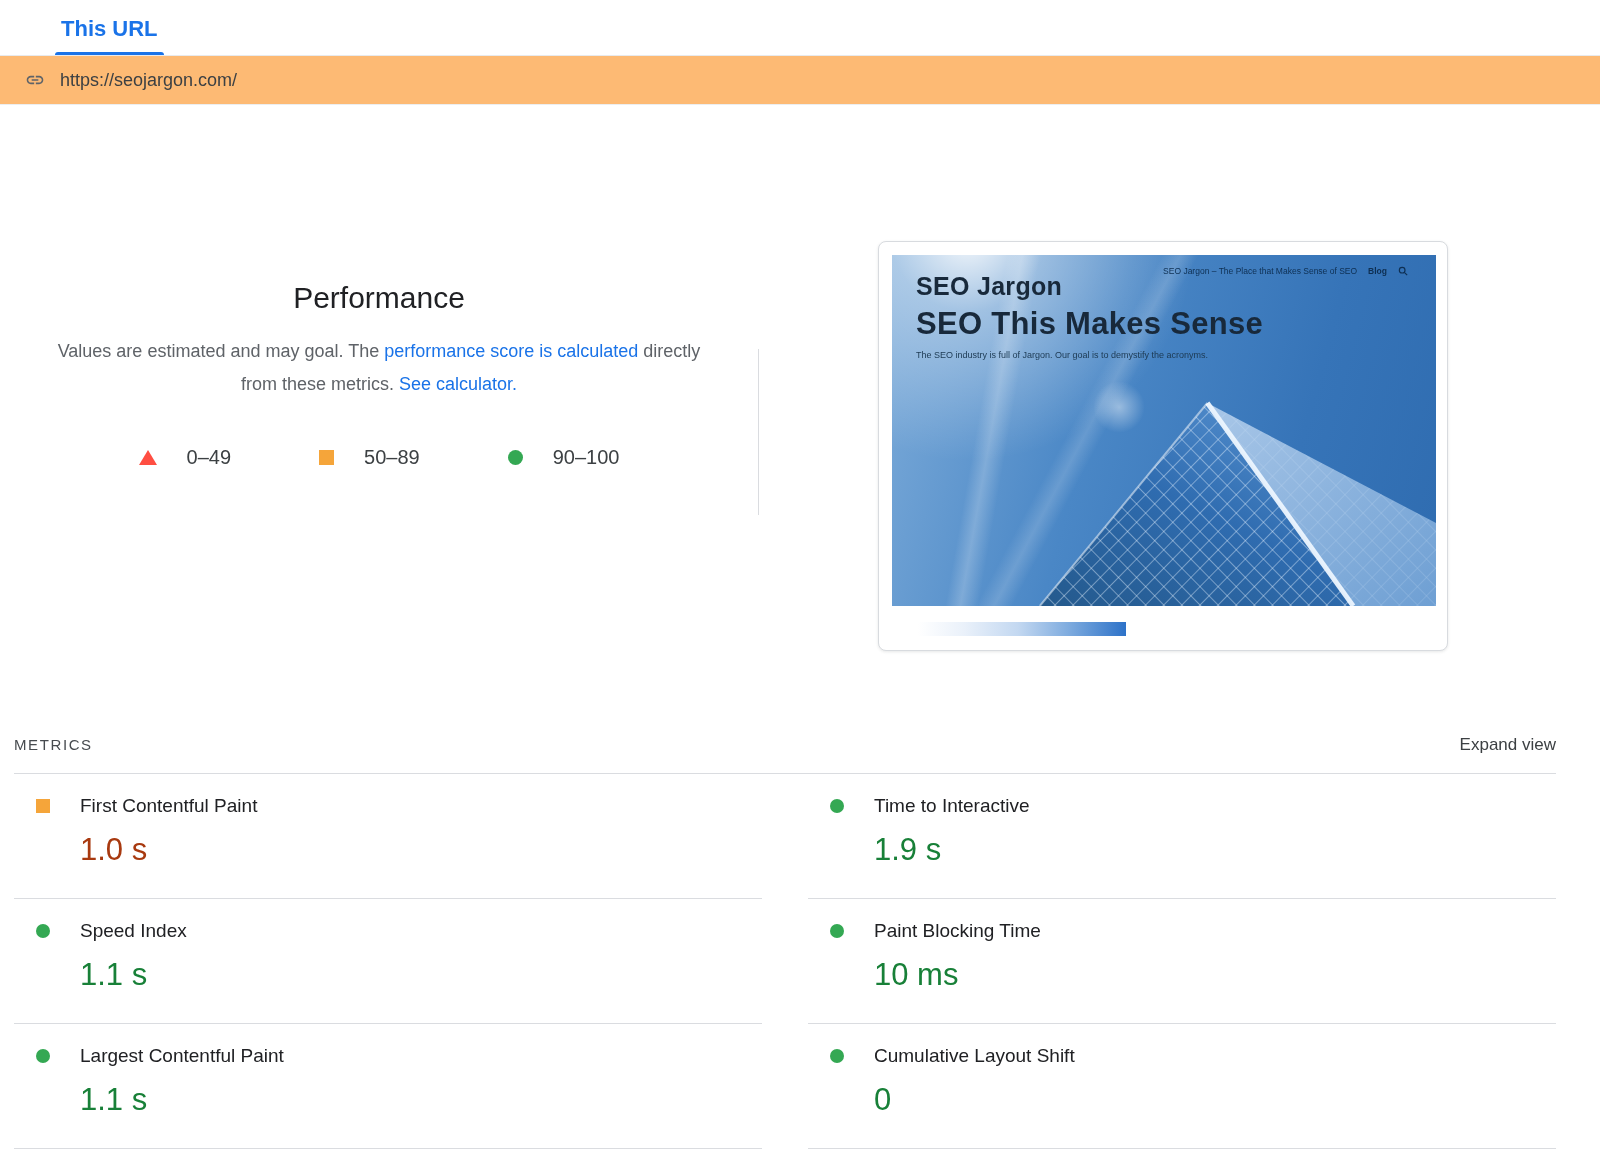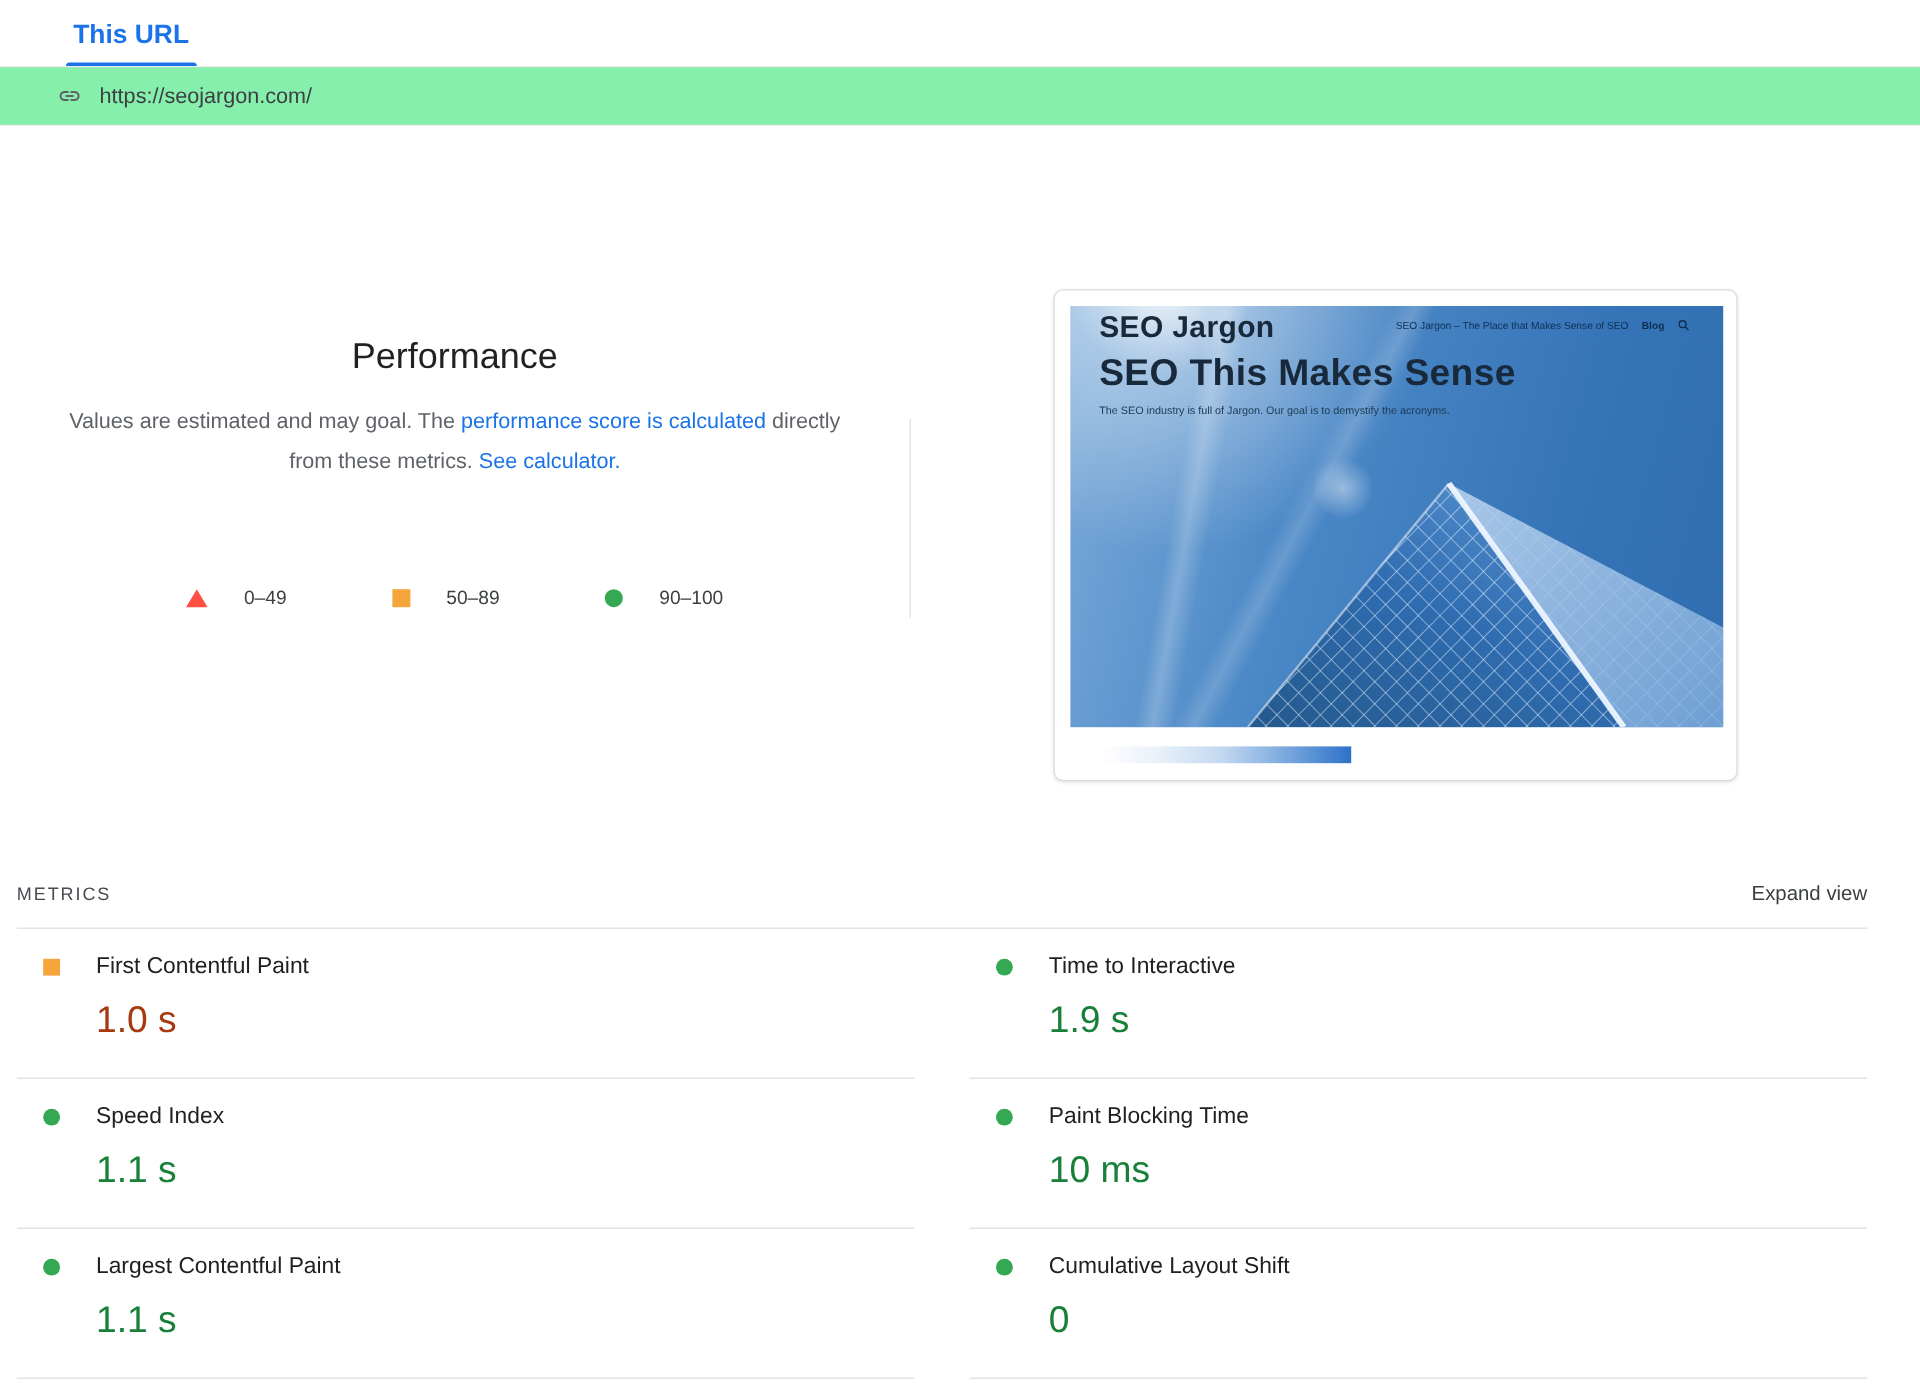--- a/index.html
+++ b/index.html
@@ -24,9 +24,9 @@
 
   
   .url-bar {
-    height:50px; background:#86efac;
+    height:50px; background:#fdba74;
     border-top:1px solid #e8eaed; border-bottom:1px solid #eceef0;
-    display:flex; align-items:center; gap:15px; padding-left:48px;
+    display:flex; align-items:center; gap:15px; padding-left:25px;
   }
   .url-bar .url-text { font-size:18px; color:#3c4043; }
 

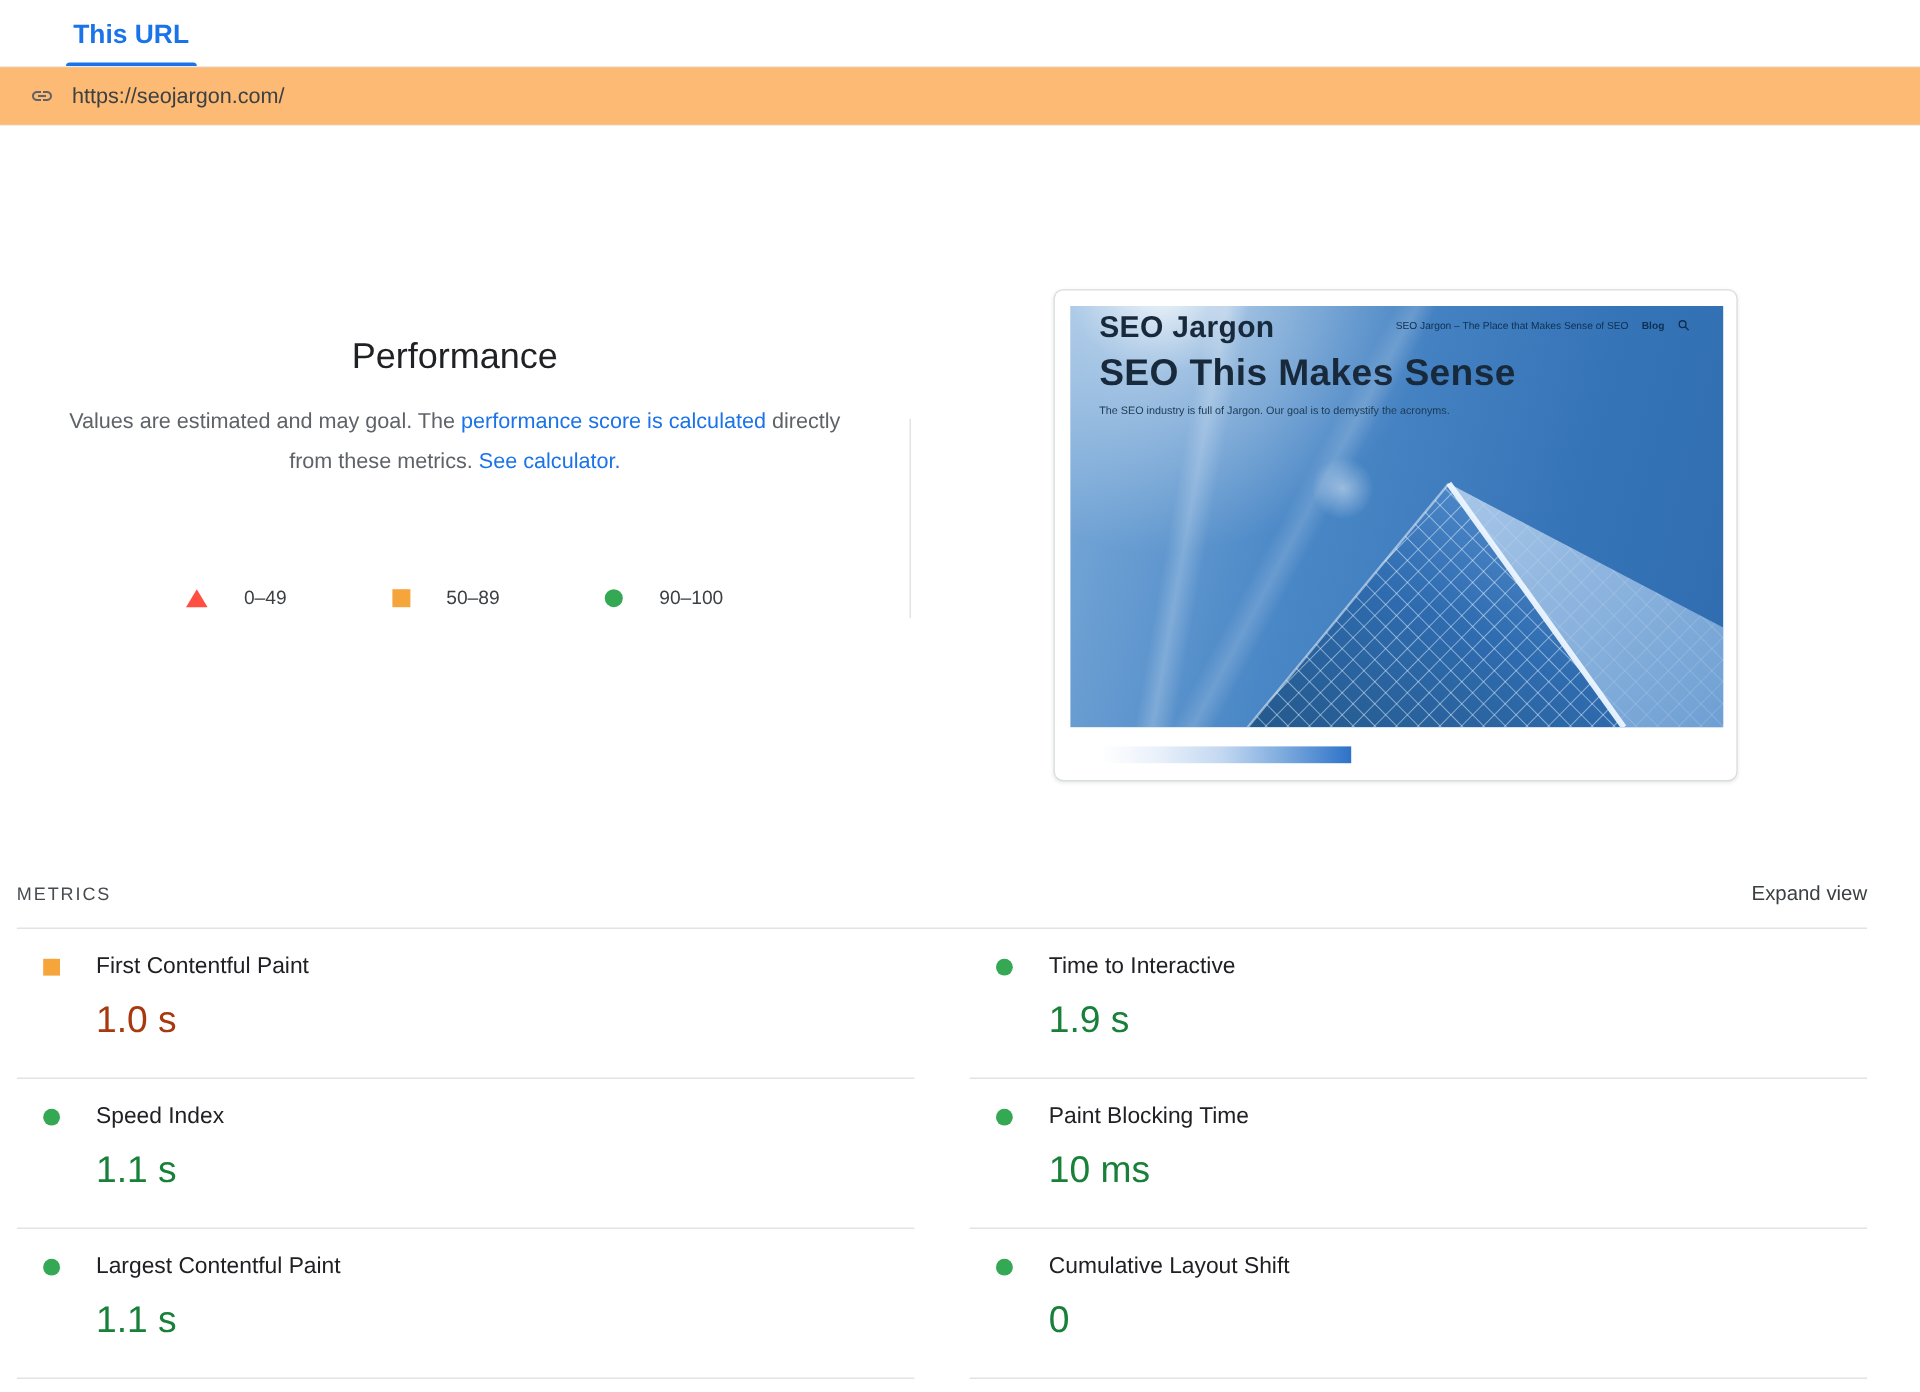--- a/index.html
+++ b/index.html
@@ -86,7 +86,7 @@
   }
   .building { position:absolute; inset:0; width:100%; height:100%; }
 
-  .shot-head { position:absolute; left:24px; top:4px; z-index:2; text-align:left; }
+  .shot-head { position:absolute; left:24px; top:17px; z-index:2; text-align:left; }
   .site-title   { font-size:25px; font-weight:700; color:#18293b; letter-spacing:.3px; }
   .site-headline{ font-size:31px; font-weight:700; color:#18293b; margin-top:5px; letter-spacing:.3px; }
   .site-tagline { font-size:9px; color:#1c3document9; color:#1c3952; margin-top:8px; }

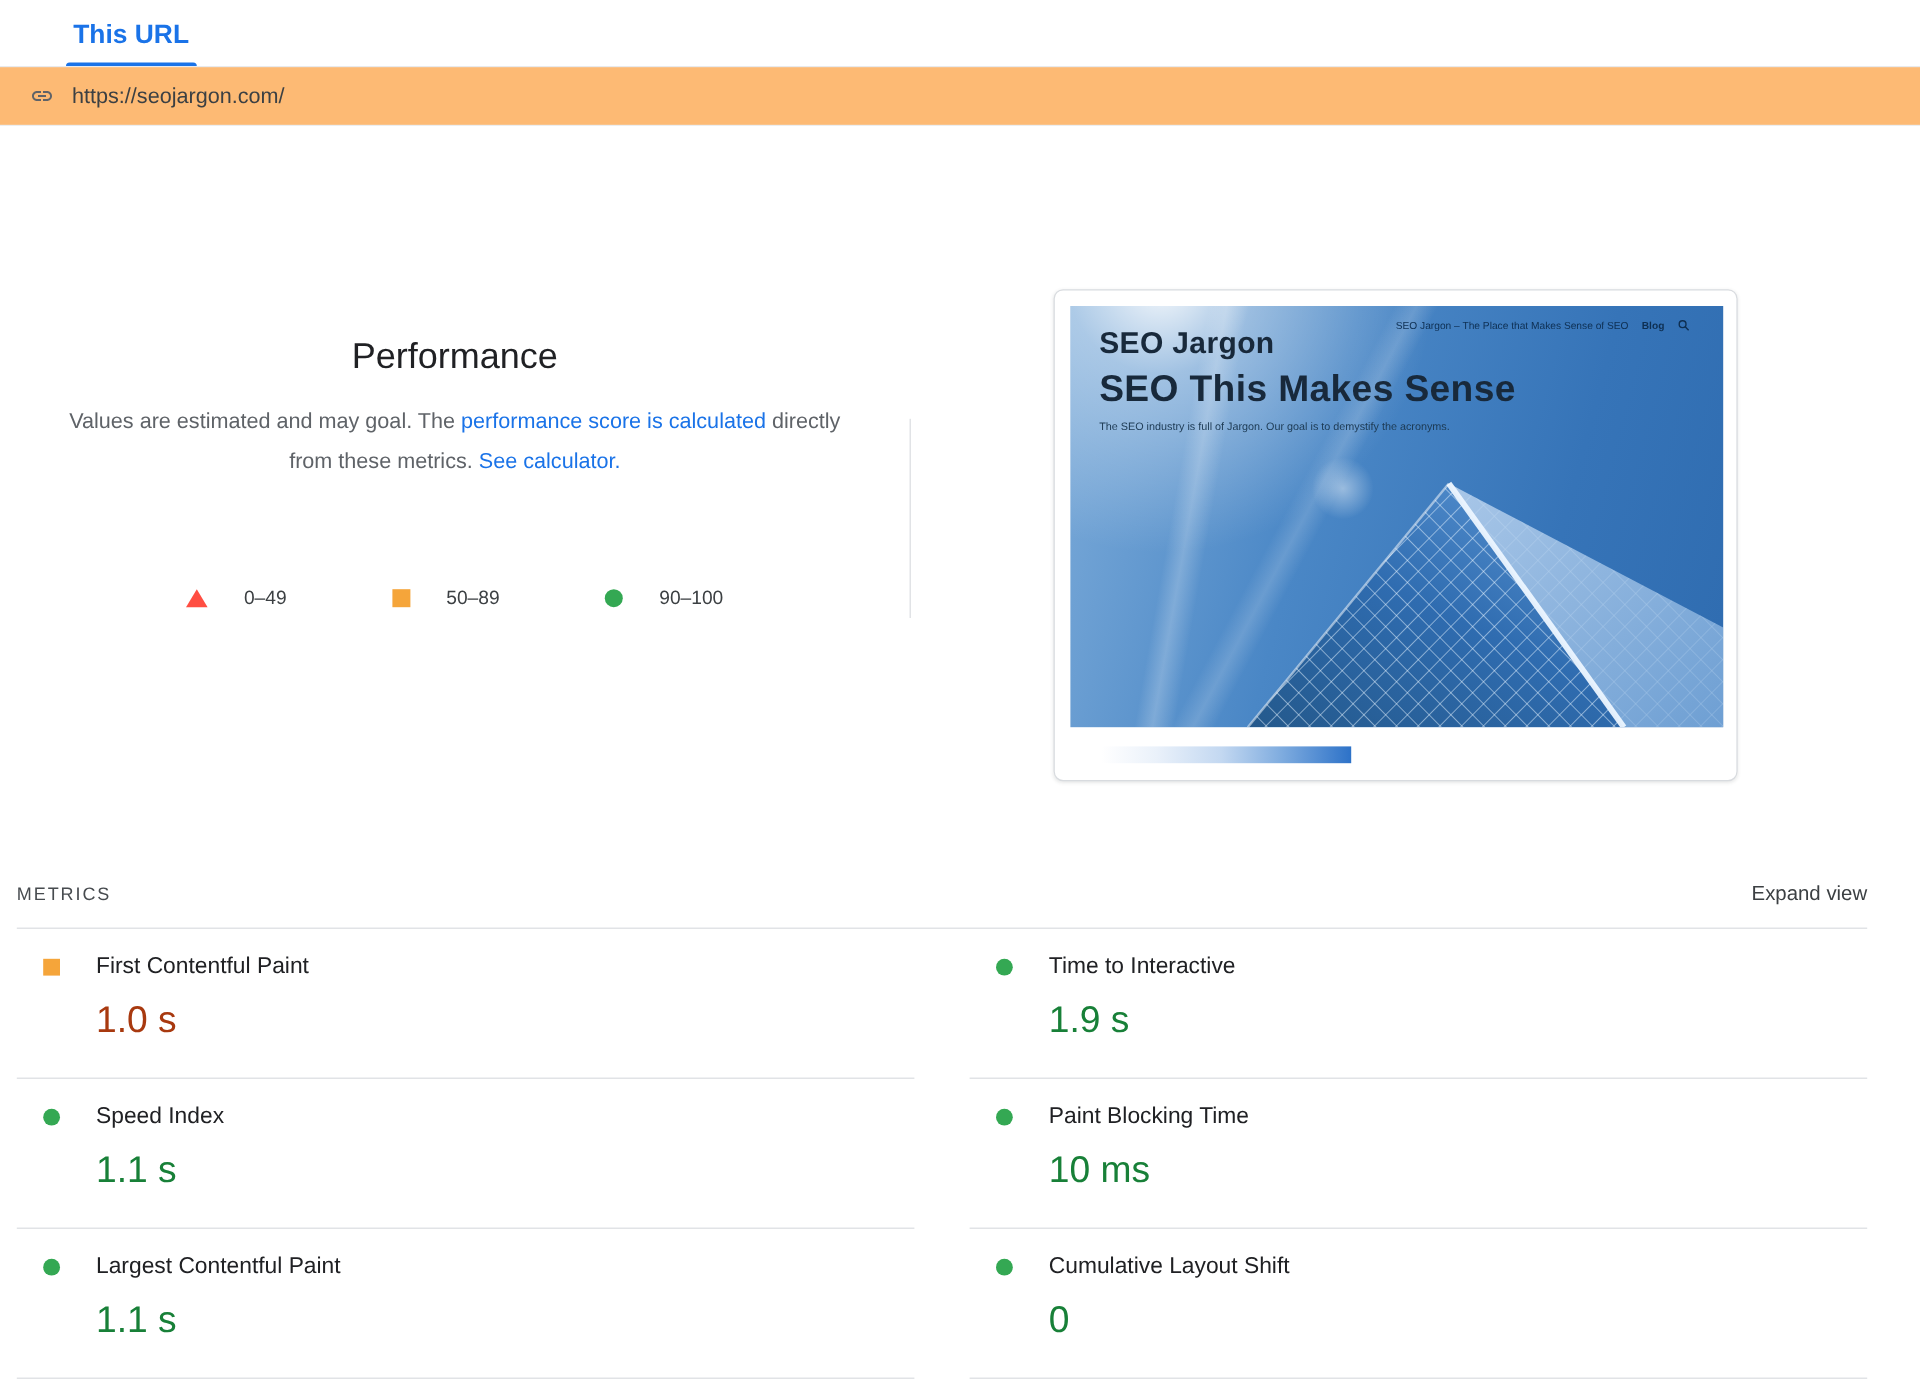--- a/index.html
+++ b/index.html
@@ -52,7 +52,7 @@
   .perf-desc a { color:#1a73e8; text-decoration:none; cursor:pointer; }
 
   .legend { display:flex; justify-content:center; gap:88px; margin-top:44px; align-items:center; }
-  .legend-item { display:flex; align-items:center; gap:30px; font-size:16px; color:#3c4043;margin-top:44px; }
+  .legend-item { display:flex; align-items:center; gap:30px; font-size:20px; color:#3c4043; }
   .shape-triangle {
     width:0; height:0; display:inline-block;
     border-left:9px solid transparent; border-right:9px solid transparent;

